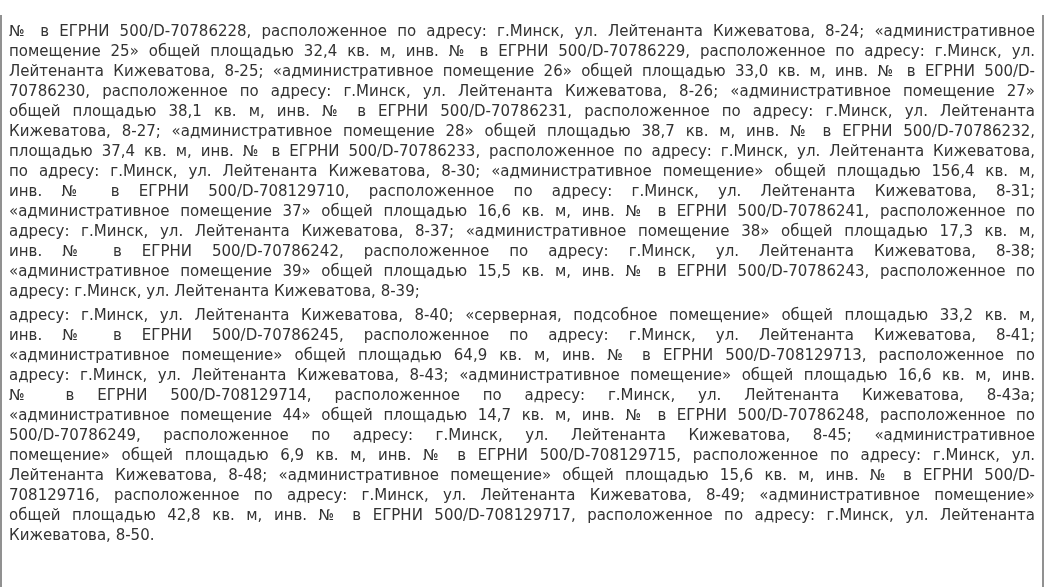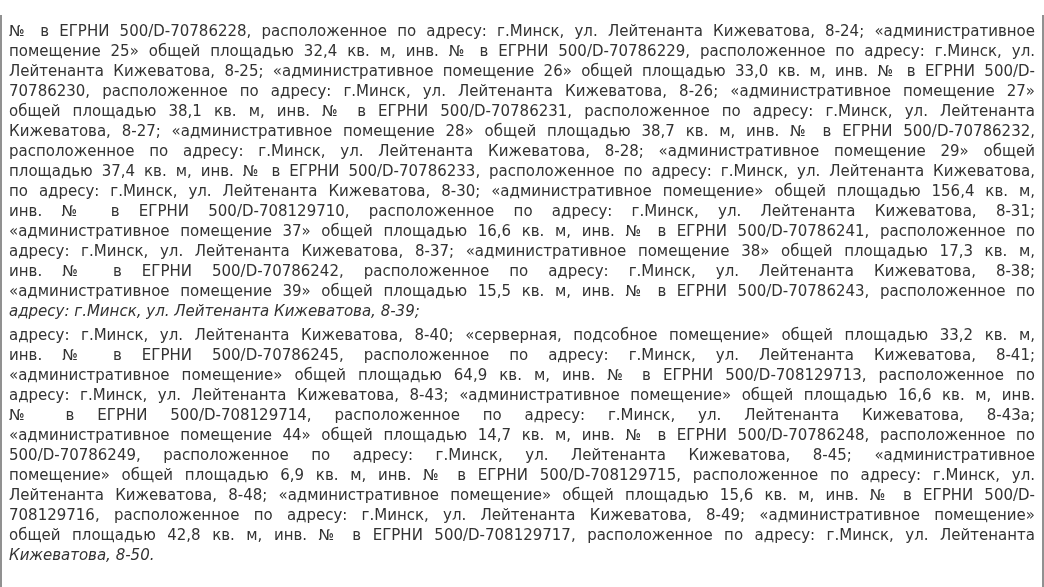--- a/index.html
+++ b/index.html
@@ -56,7 +56,6 @@
         <div class="line">70786230, расположенное по адресу: г.Минск, ул. Лейтенанта Кижеватова, 8-26; «административное помещение 27»</div>
         <div class="line">общей площадью 38,1 кв. м, инв. № в ЕГРНИ 500/D-70786231, расположенное по адресу: г.Минск, ул. Лейтенанта</div>
         <div class="line">Кижеватова, 8-27; «административное помещение 28» общей площадью 38,7 кв. м, инв. № в ЕГРНИ 500/D-70786232,</div>
-        <div class="line">расположенное по адресу: г.Минск, ул. Лейтенанта Кижеватова, 8-28; «административное помещение 29» общей</div>
         <div class="line">площадью 37,4 кв. м, инв. № в ЕГРНИ 500/D-70786233, расположенное по адресу: г.Минск, ул. Лейтенанта Кижеватова,</div>
         <div class="line">по адресу: г.Минск, ул. Лейтенанта Кижеватова, 8-30; «административное помещение» общей площадью 156,4 кв. м,</div>
         <div class="line">инв. № в ЕГРНИ 500/D-708129710, расположенное по адресу: г.Минск, ул. Лейтенанта Кижеватова, 8-31;</div>

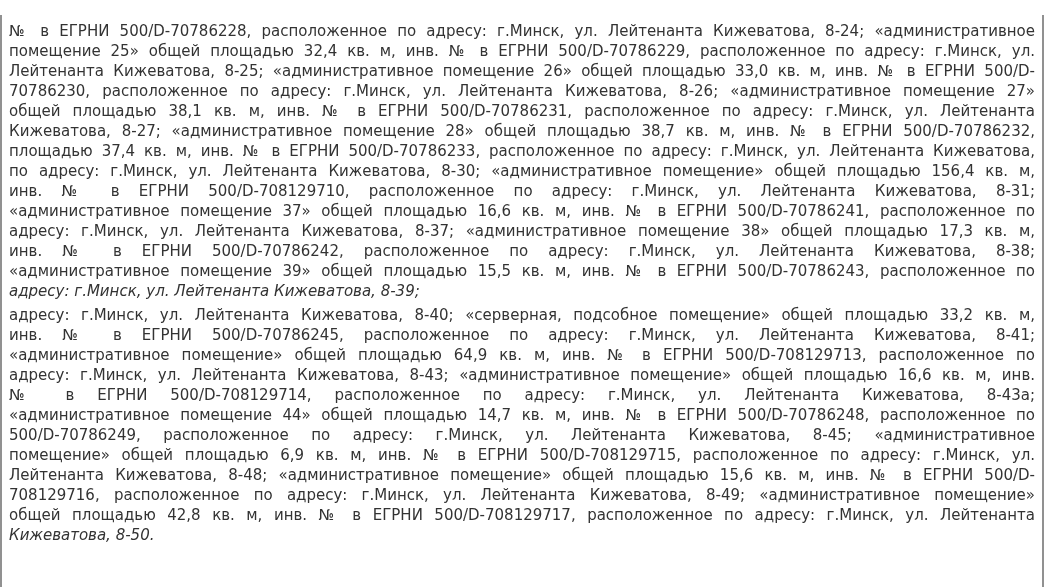--- a/index.html
+++ b/index.html
@@ -41,7 +41,6 @@
   }
   .line.line-last {
     text-align-last: left;
-    font-style: italic;
   }
 </style>
 </head>

